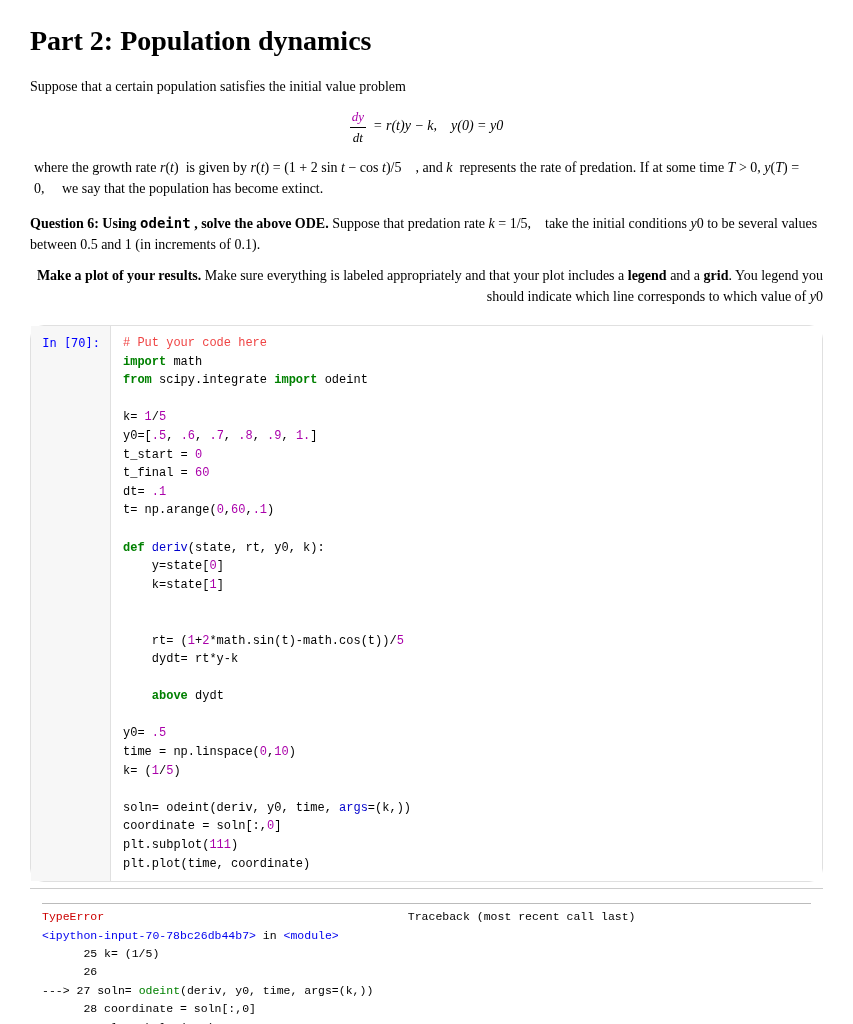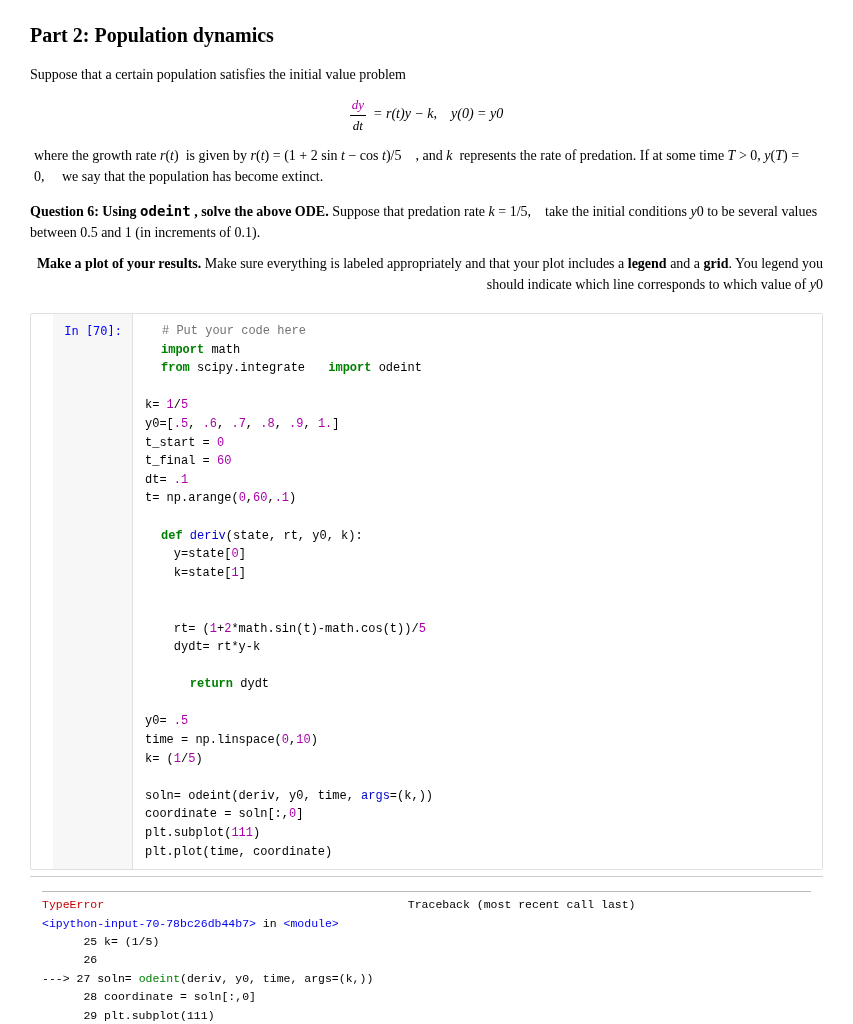--- a/index.html
+++ b/index.html
@@ -12,7 +12,7 @@
       line-height: 1.5;
     }
     .section-title {
-      font-size: 20px;
+      font-size: 28px;
       font-weight: bold;
       margin-bottom: 14px;
     }

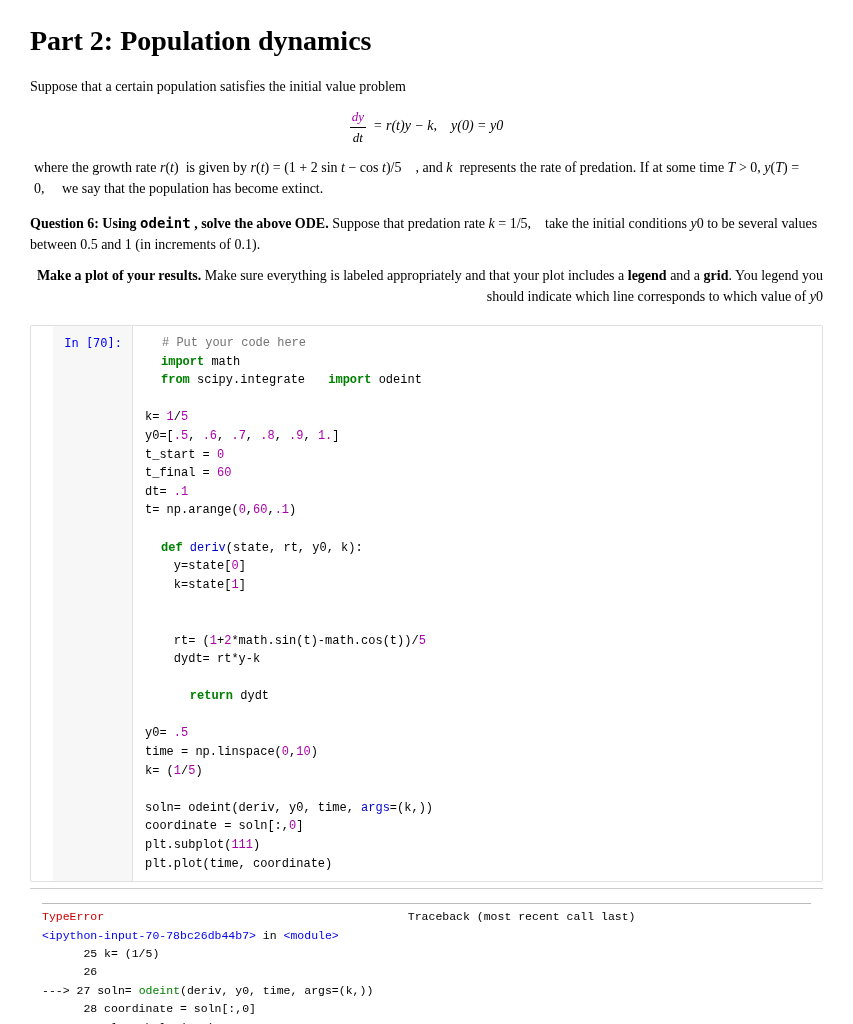--- a/index.html
+++ b/index.html
@@ -58,8 +58,7 @@
       display: flex;
       margin: 6px 0;
       border: 1px solid #e0e0e0;
-      border-radius: 2px;
-      padding-left: 22px;
+      border-radius: 14px;
     }
     .cell-label {
       min-width: 80px;

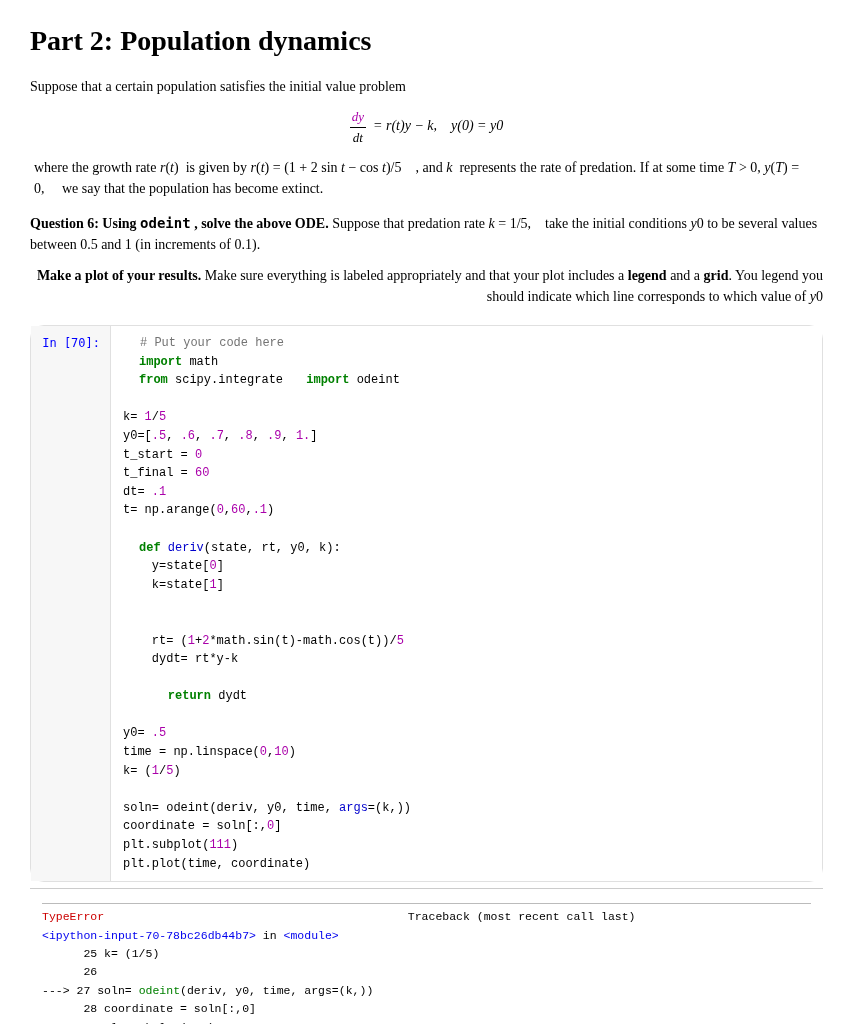--- a/index.html
+++ b/index.html
@@ -82,7 +82,7 @@
     }
     
     .kw { color: #008000; font-weight: bold; margin-left: 16px; } 
-    .cm { color: #737373; margin-left: 17px; } 
+    .cm { color: #ef4444; } 
     .fn { color: #0000cc; } 
     .num { color: #aa00aa; }
     .plain { color: #000; text-align: right; }

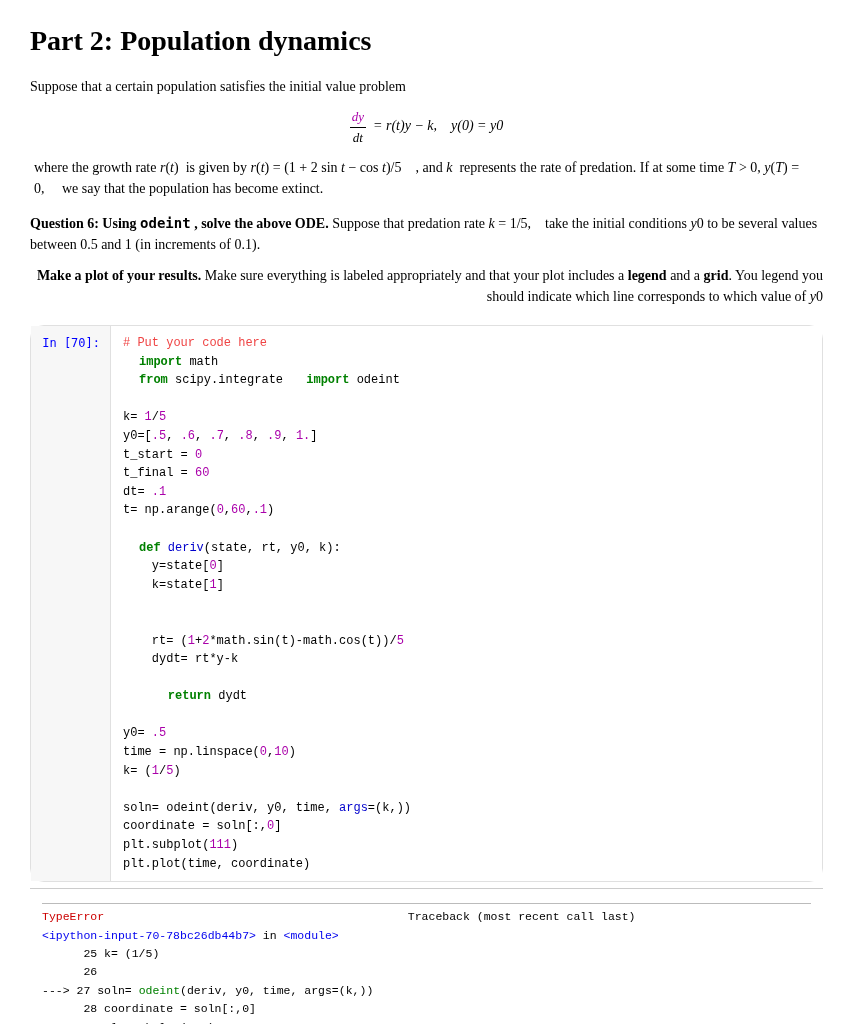--- a/index.html
+++ b/index.html
@@ -81,7 +81,7 @@
       overflow-x: auto;
     }
     
-    .kw { color: #008000; font-weight: bold; margin-left: 16px; } 
+    .kw { color: #008000; font-weight: bold; } 
     .cm { color: #ef4444; } 
     .fn { color: #0000cc; } 
     .num { color: #aa00aa; }

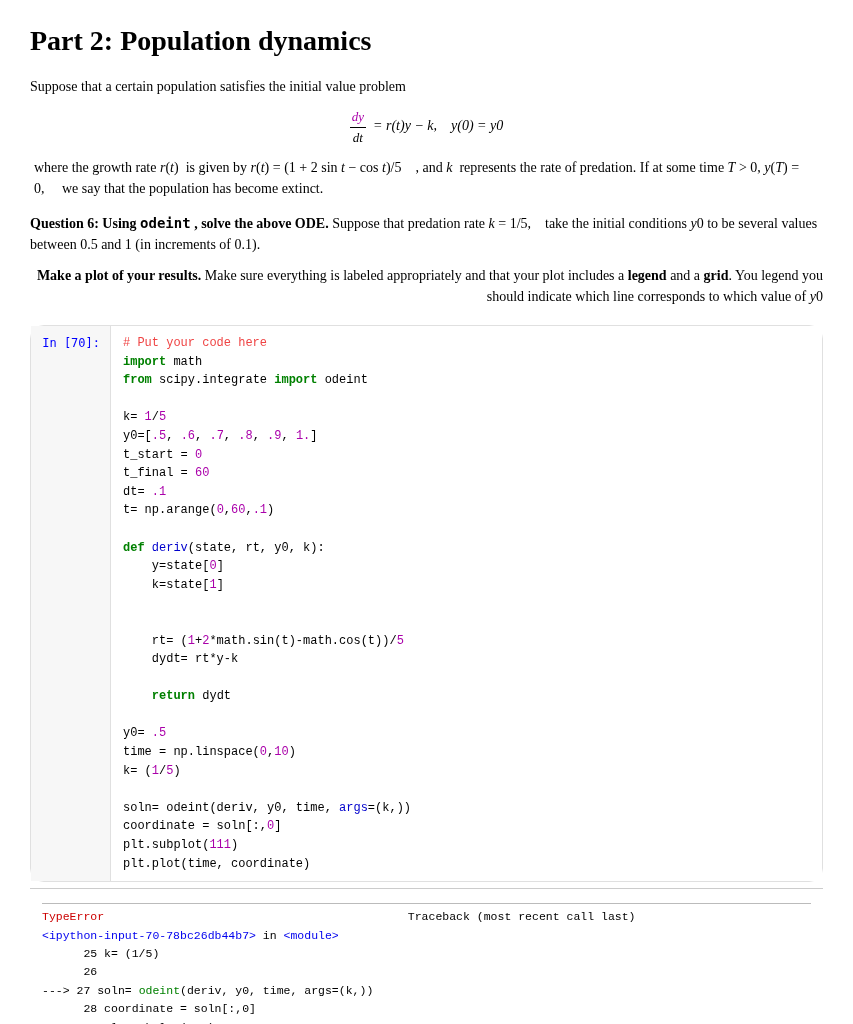--- a/index.html
+++ b/index.html
@@ -158,7 +158,7 @@
     <span class="plain">&nbsp;&nbsp;&nbsp;&nbsp;rt= (</span><span class="num">1</span><span class="plain">+</span><span class="num">2</span><span class="plain">*math.sin(t)-math.cos(t))/</span><span class="num">5</span><br>
     <span class="plain">&nbsp;&nbsp;&nbsp;&nbsp;dydt= rt*y-k</span><br>
     <br>
-    <span class="plain">&nbsp;&nbsp;&nbsp;&nbsp;</span><span class="kw">return</span> <span class="plain">dydt</span><br>
+    <span class="plain">&nbsp;&nbsp;&nbsp;&nbsp;</span><span class="kw">above</span> <span class="plain">dydt</span><br>
     <br>
     <span class="plain">y0= </span><span class="num">.5</span><br>
     <span class="plain">time = np.linspace(</span><span class="num">0</span><span class="plain">,</span><span class="num">10</span><span class="plain">)</span><br>

